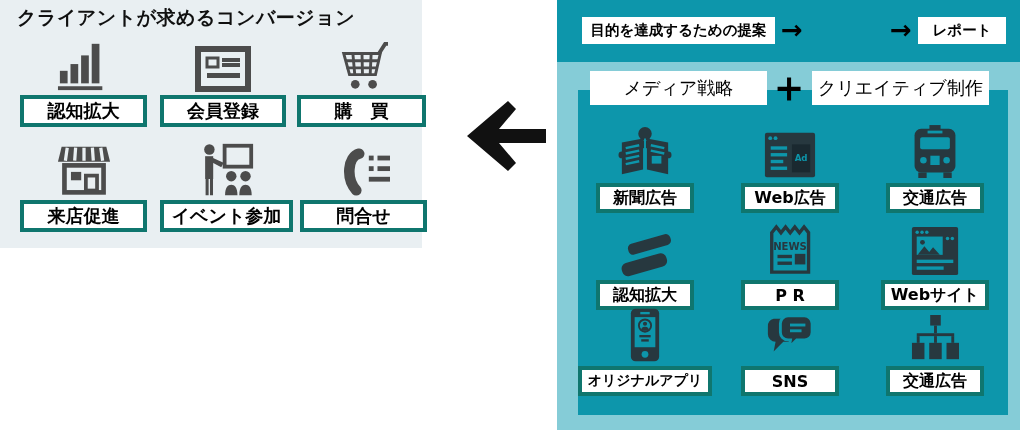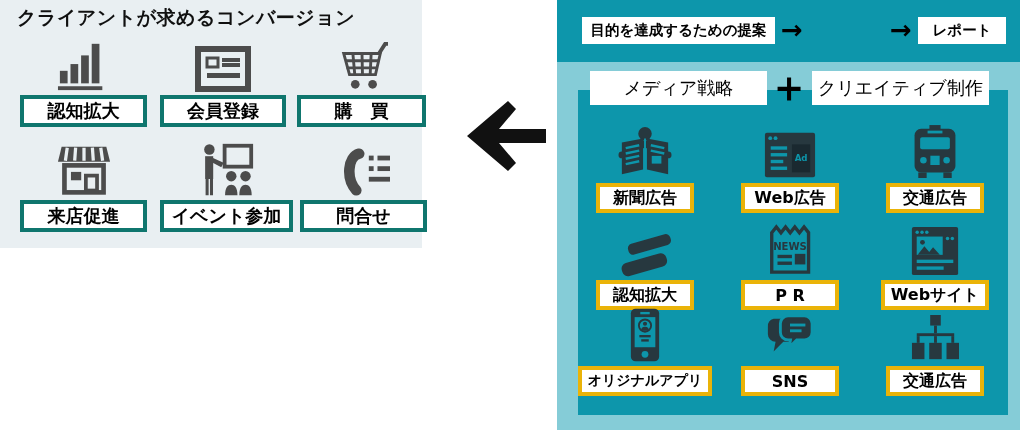--- a/index.html
+++ b/index.html
@@ -32,7 +32,7 @@
   .svc{position:absolute;width:120px;display:flex;flex-direction:column;align-items:center;}
   .svc .icon-wrap{height:56px;}
   .rp-ic{color:var(--right-icon,#27383f);}
-  .rp-label{margin-top:3px;min-width:98px;height:30px;box-sizing:border-box;background:#fff;border:4px solid #eab308;padding:0 6px;
+  .rp-label{margin-top:3px;min-width:98px;height:30px;box-sizing:border-box;background:#fff;border:4px solid #0f766e;padding:0 6px;
             display:flex;align-items:center;justify-content:center;font-size:16px;font-weight:bold;color:#000;white-space:nowrap;}
   svg{display:block;}
   svg text{font-family:"DejaVu Sans","Liberation Sans",sans-serif;}

